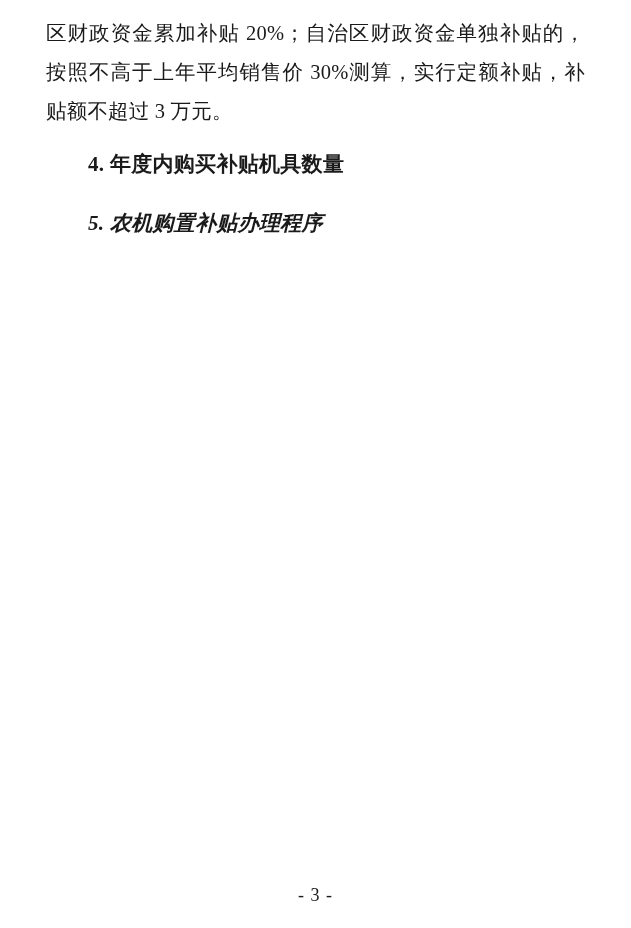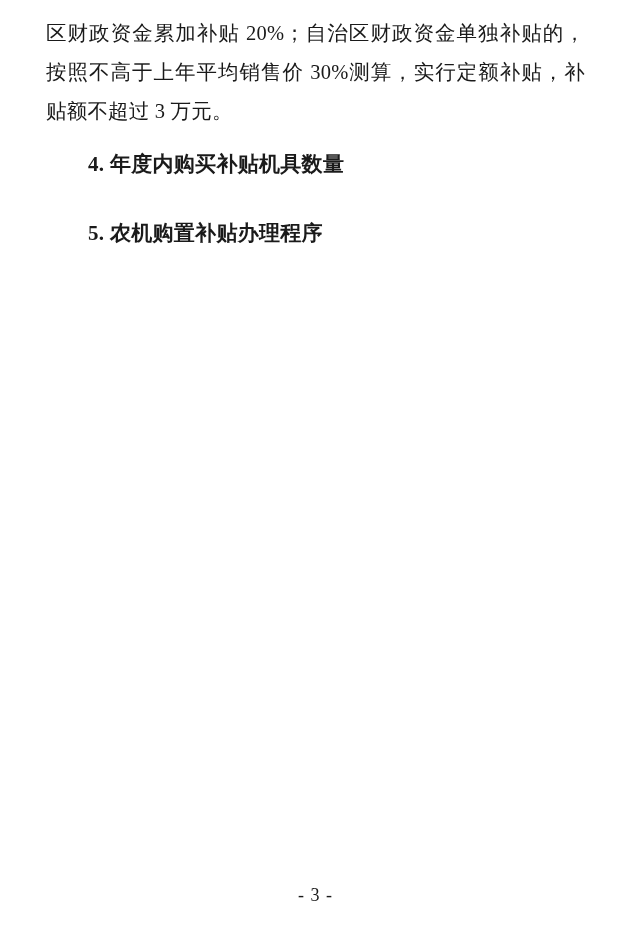--- a/index.html
+++ b/index.html
@@ -42,7 +42,8 @@
     letter-spacing: 0.3px;
   }
   .gap-before-heading {
-    margin-top: 16px;
+    margin-top: 6px;
+    font-style: italic;
   }
   .gap-after-heading {
     margin-top: 2px;

